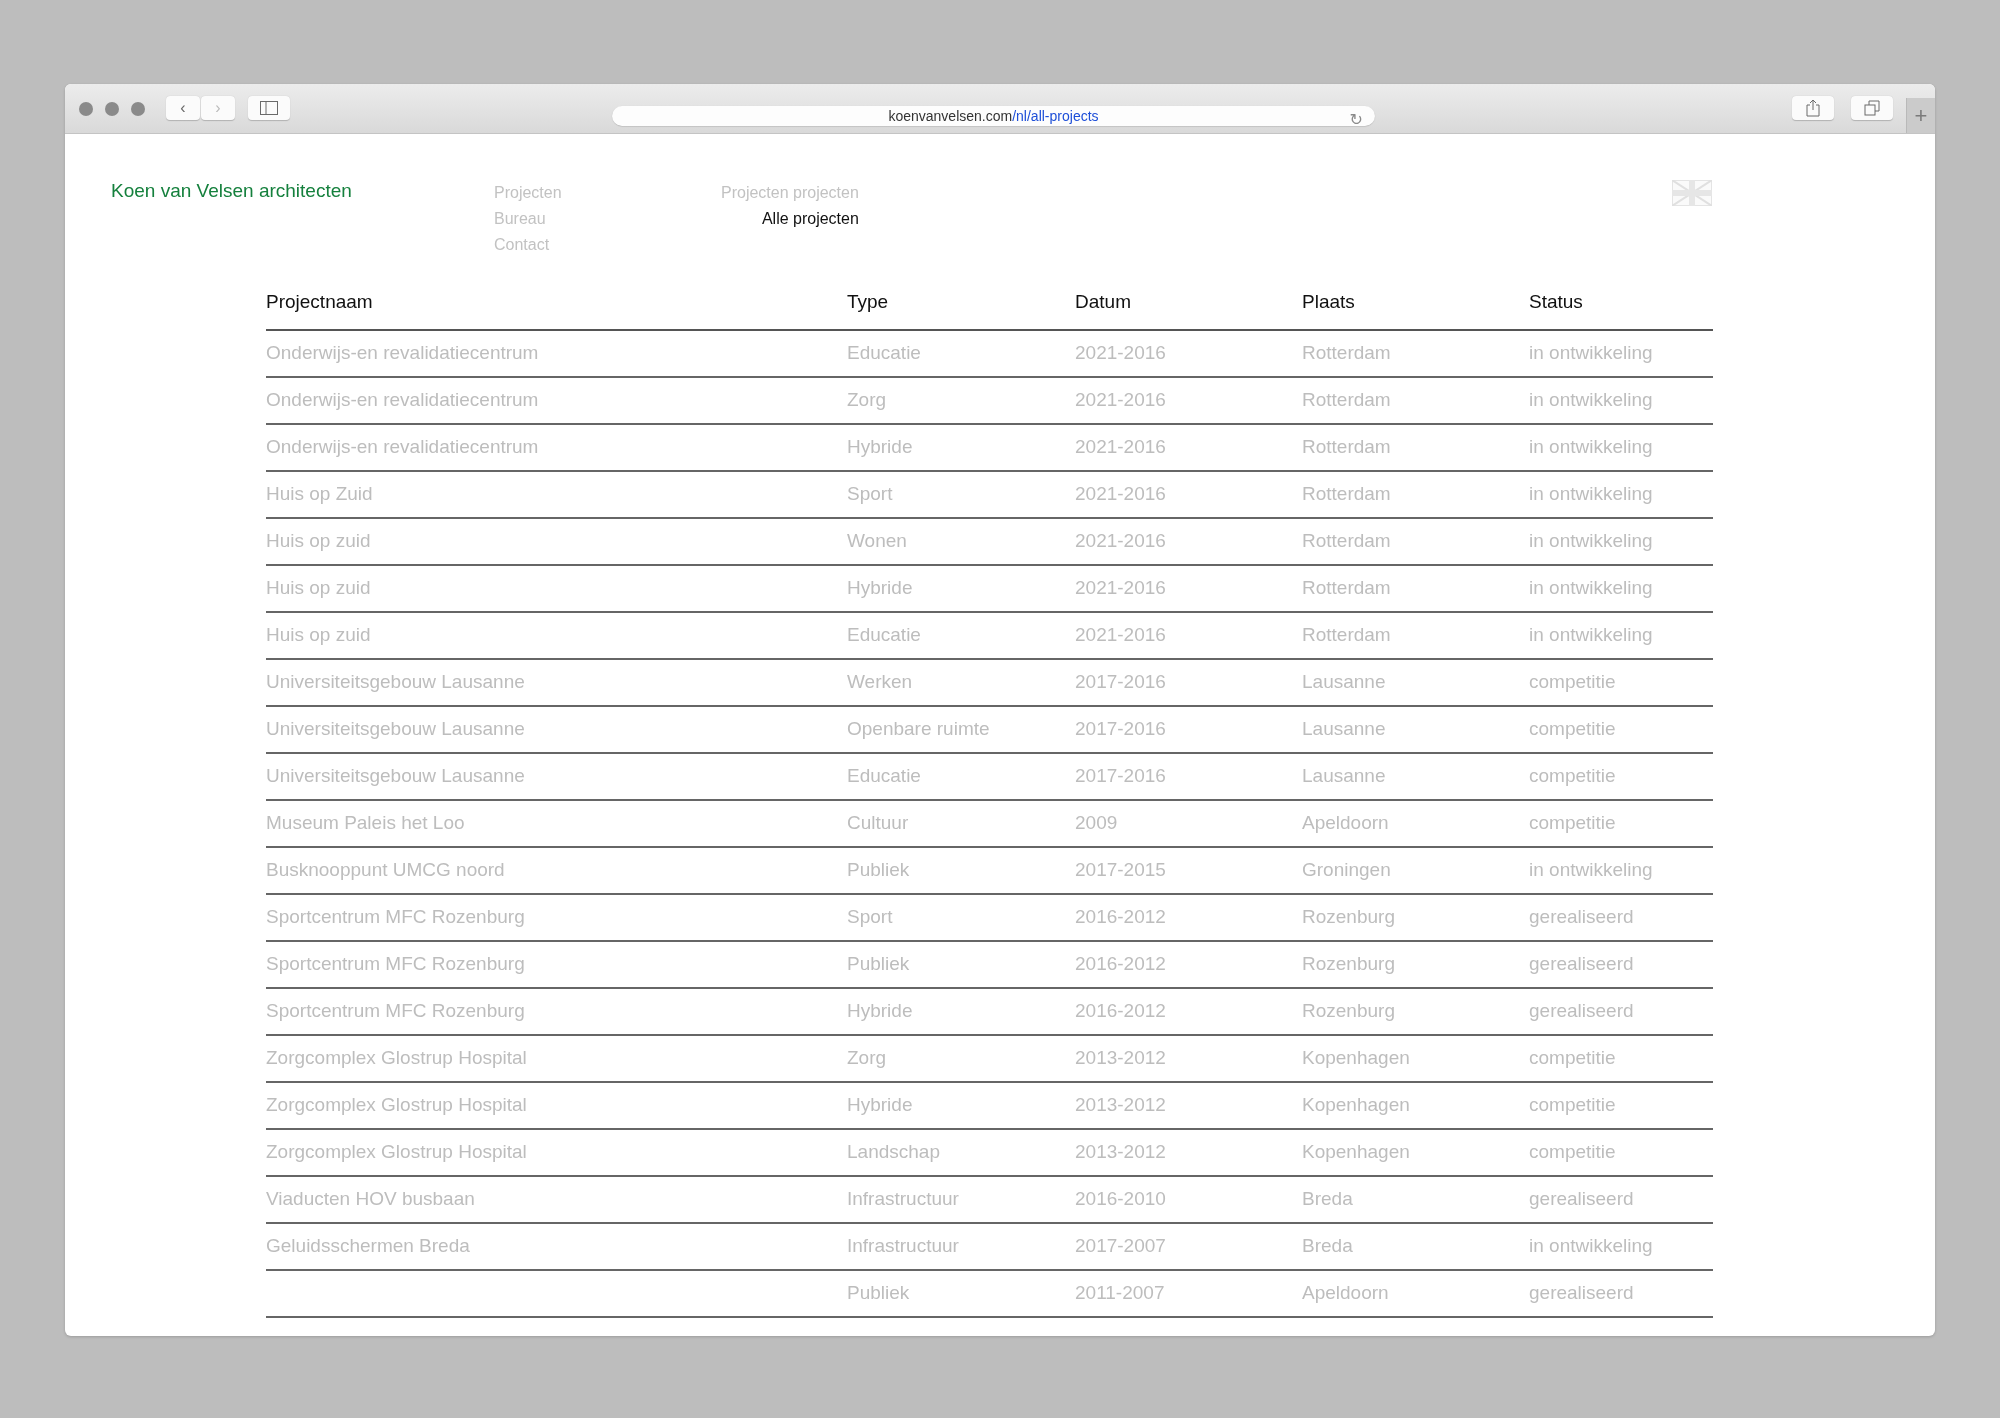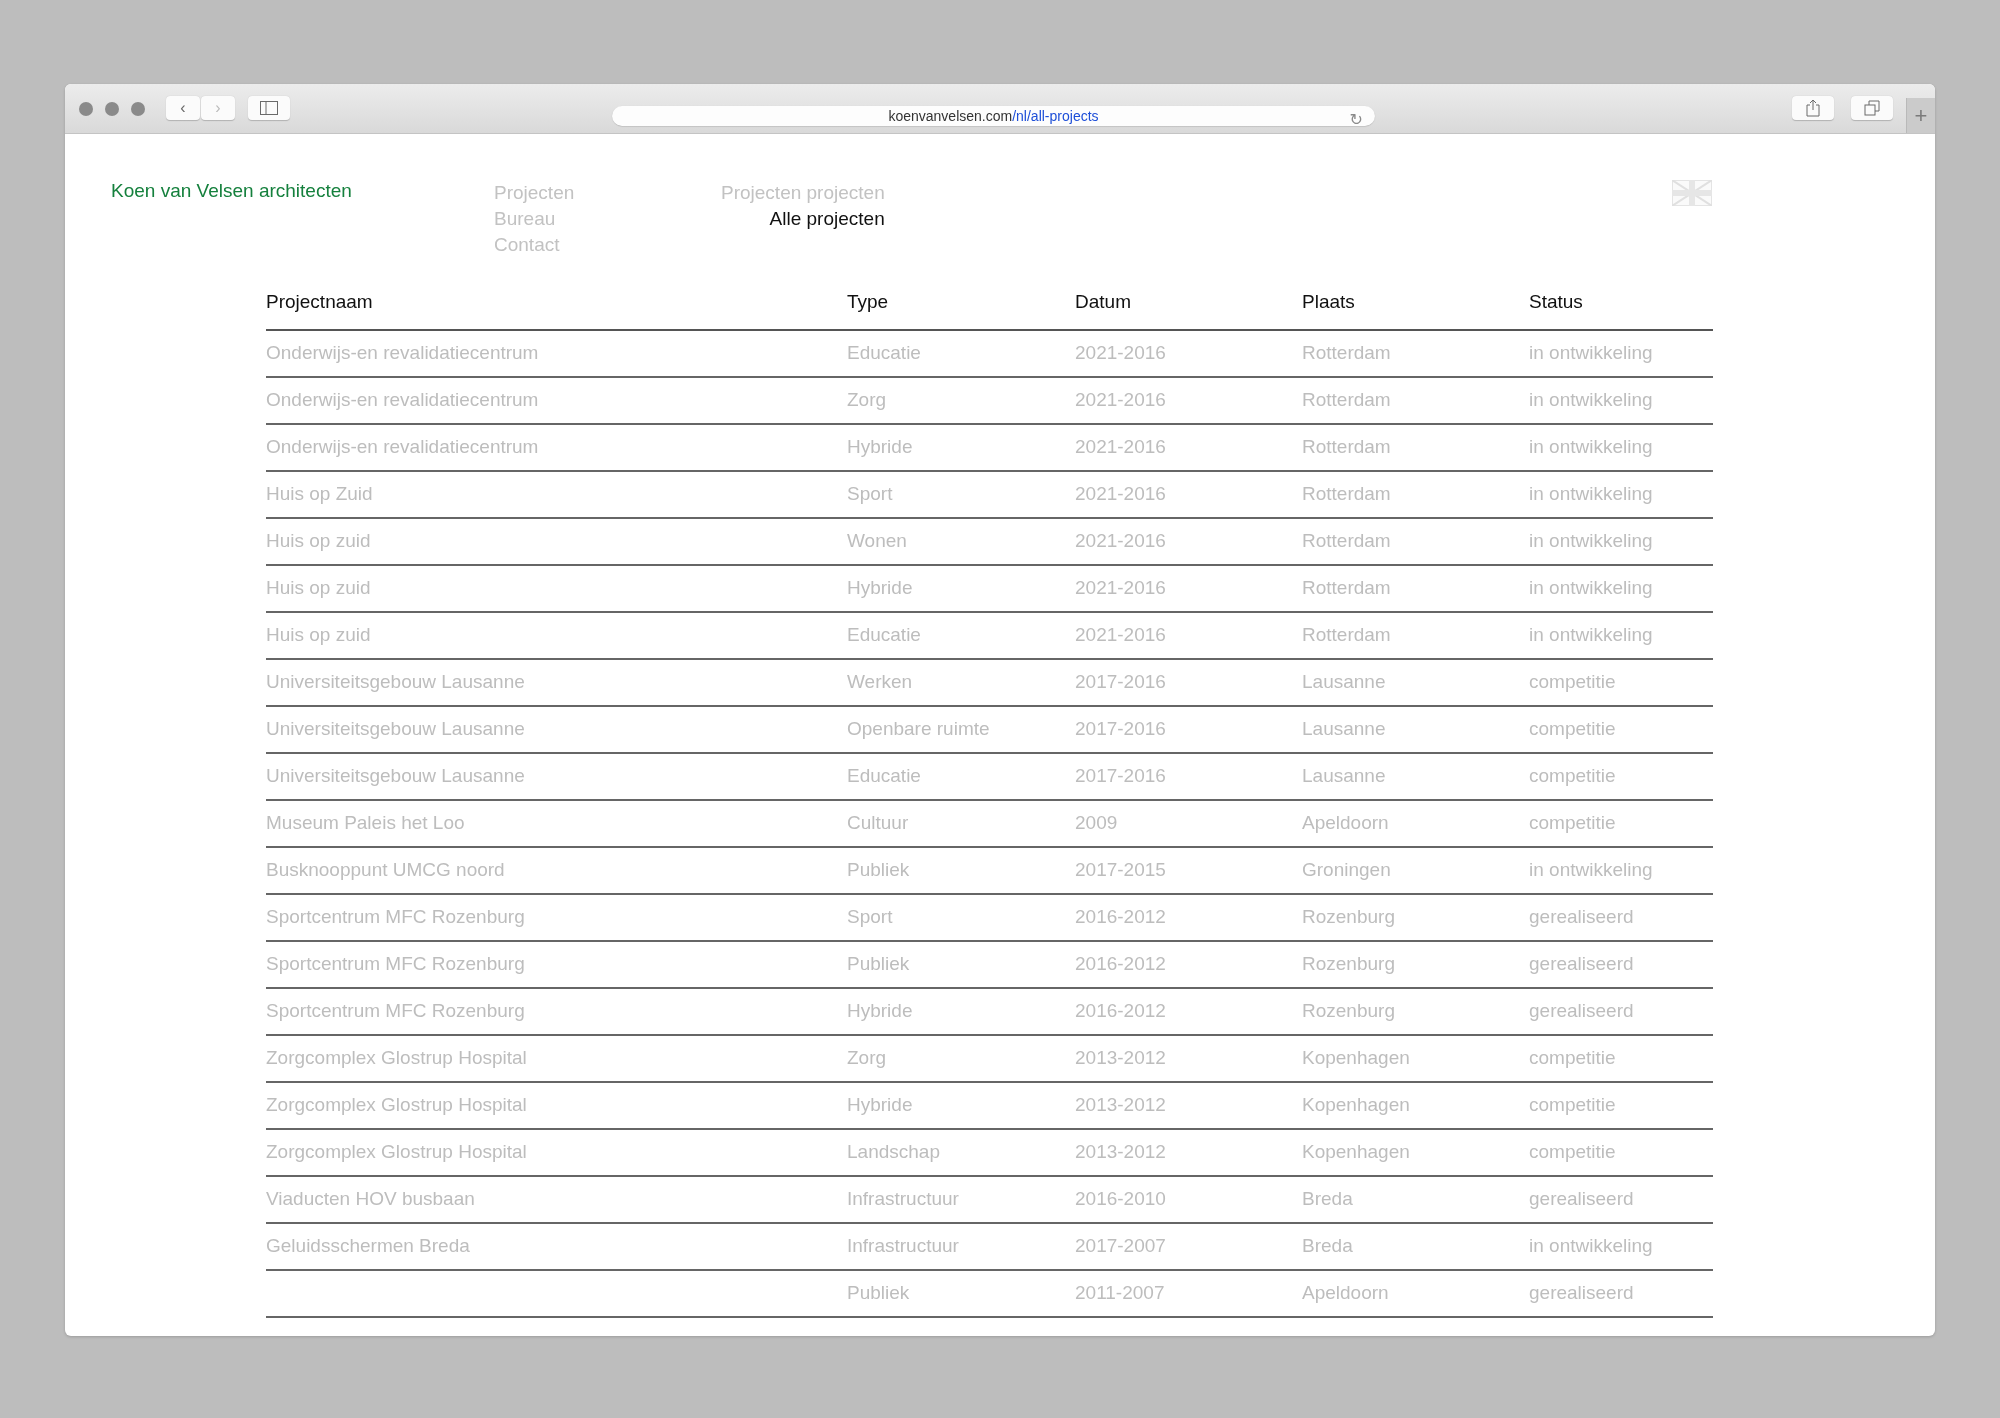--- a/index.html
+++ b/index.html
@@ -39,7 +39,7 @@
   .brand { position: absolute; left: 46px; top: 46px; font-size: 19px; color: #15803d; }
   .nav1 { position: absolute; left: 429px; top: 46px; }
   .nav2 { position: absolute; left: 656px; top: 46px; }
-  .navitem { display: block; font-size: 19px; line-height: 26px; color: #c2c2c2; text-decoration: none; }
+  .navitem { display: block; font-size: 16px; line-height: 26px; color: #c2c2c2; text-decoration: none; }
   .navitem.active { color: #111; text-align: right; }
   .flag {
     position: absolute; left: 1607px; top: 46px; width: 40px; height: 26px;

